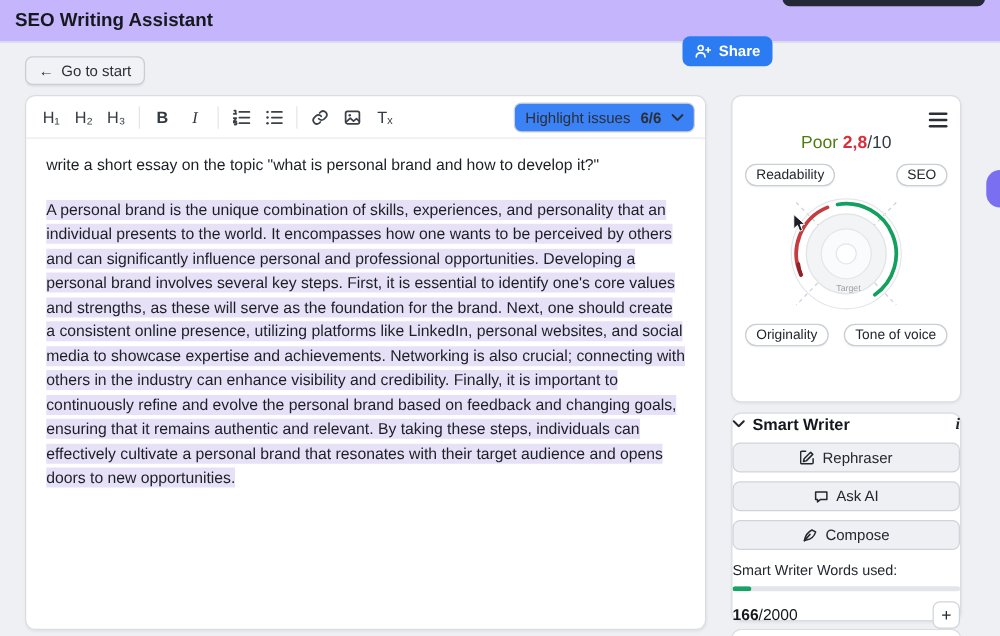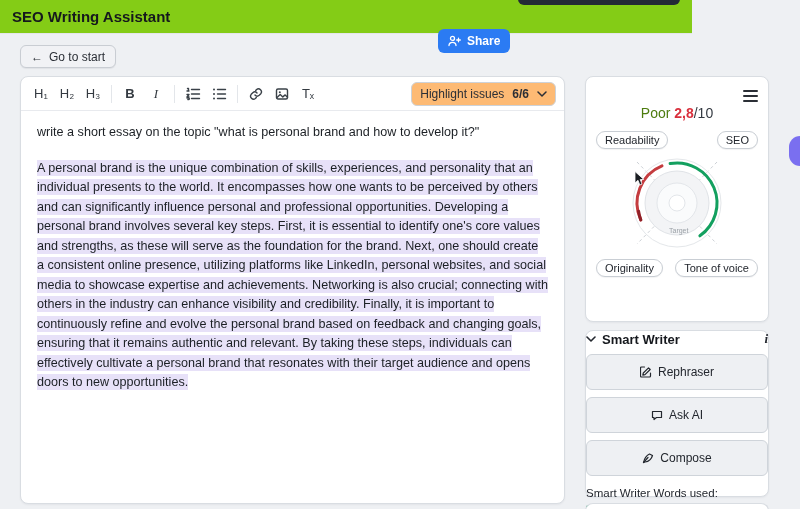--- a/index.html
+++ b/index.html
@@ -14,8 +14,8 @@
 
   
   .app-header {
-    position: absolute; top: 0; left: 0; width: 692px; height: 34px;
-    background: #84cc16; border-bottom: 1px solid #e4e6ea;
+    position: absolute; top: 0; left: 0; width: 800px; height: 34px;
+    background: #c4b5fd; border-bottom: 1px solid #e4e6ea;
     display: flex; align-items: center; padding: 16px 12px;
   }
   .app-title { font-size: 15px; font-weight: bold; color: #15181d; }

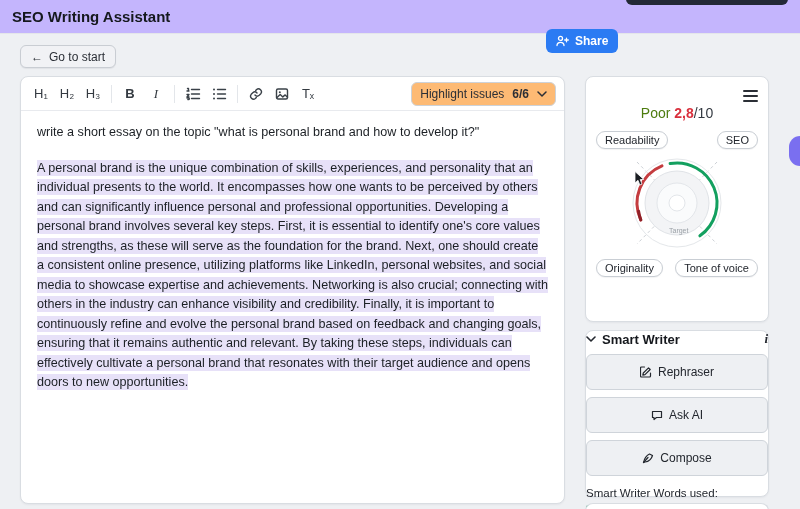--- a/index.html
+++ b/index.html
@@ -67,7 +67,7 @@
   .highlight-dd {
     margin-left: auto; height: 24px; border: 1px solid #cdd2d8; border-radius: 6px;
     display: flex; align-items: center; gap: 8px; padding: 4px 8px;
-    font-size: 12px; color: #2b2f36; background: #fdba74; cursor: pointer; font-family: inherit;
+    font-size: 12px; color: #2b2f36; background: #3b82f6; cursor: pointer; font-family: inherit;
   }
   .editor-content { padding: 12px 16px; font-size: 12.6px; line-height: 1.55; color: #1c2025; }
   .editor-prompt { margin-bottom: 16px; }

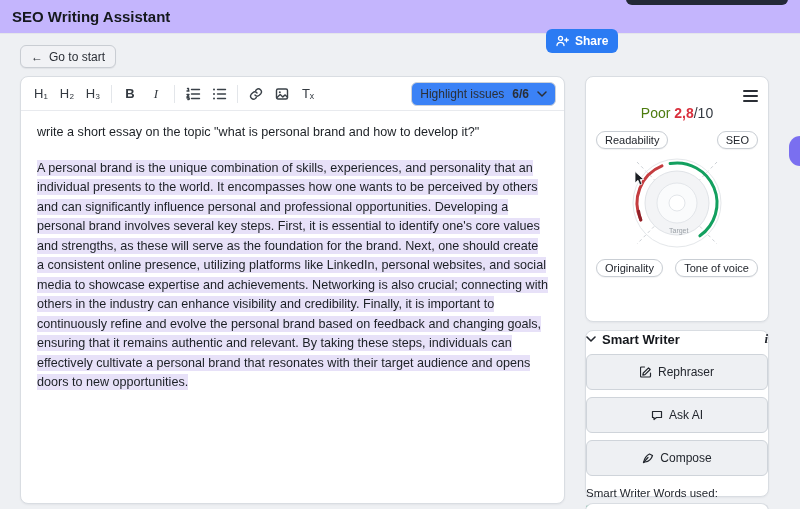--- a/index.html
+++ b/index.html
@@ -103,7 +103,7 @@
     font-weight: bold; font-size: 13px; color: #23272e; cursor: pointer;
   }
   .sw-btn {
-    width: 100%; height: 36px; margin-top: 7px;
+    width: 100%; height: 24px; margin-top: 7px;
     background: #eef0f3; border: 1px solid #cfd4da; border-radius: 6px;
     display: flex; align-items: center; justify-content: center; gap: 6px;
     font-size: 12px; color: #23272e; cursor: pointer; font-family: inherit;

